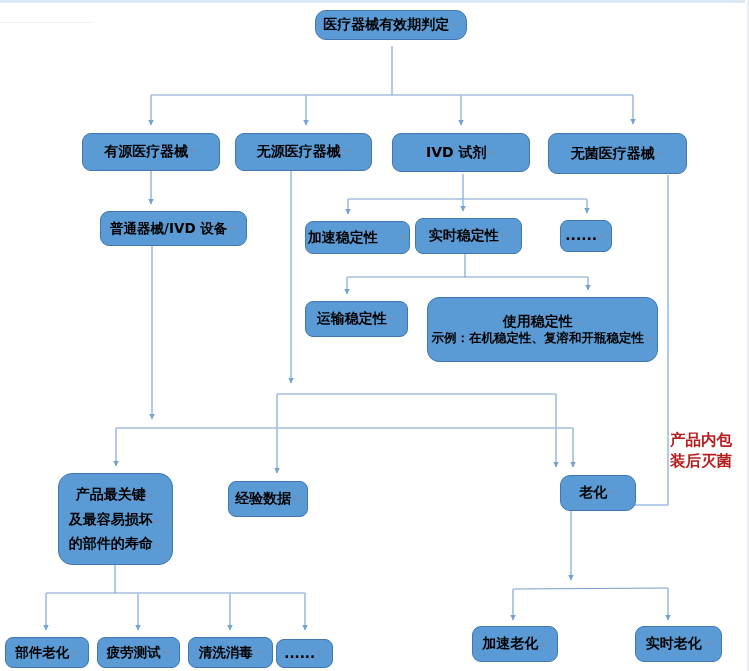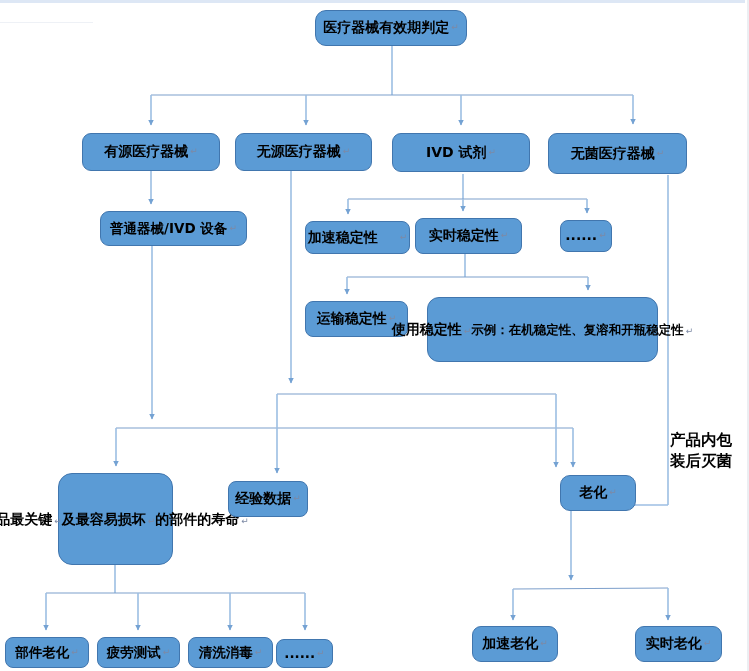--- a/index.html
+++ b/index.html
@@ -90,7 +90,7 @@
     <path class="vline" marker-end="url(#arr)" d="M668,505 L616,505"></path>
   </svg>
 
-  <div class="node" style="left:315px;top:10px;width:152px;height:36px;border-radius:11px;text-align:right;">
+  <div class="node" style="left:315px;top:10px;width:152px;height:30px;border-radius:11px;text-align:right;">
     <span>医疗器械有效期判定</span>
       <span class="ret">↵</span>
   </div>

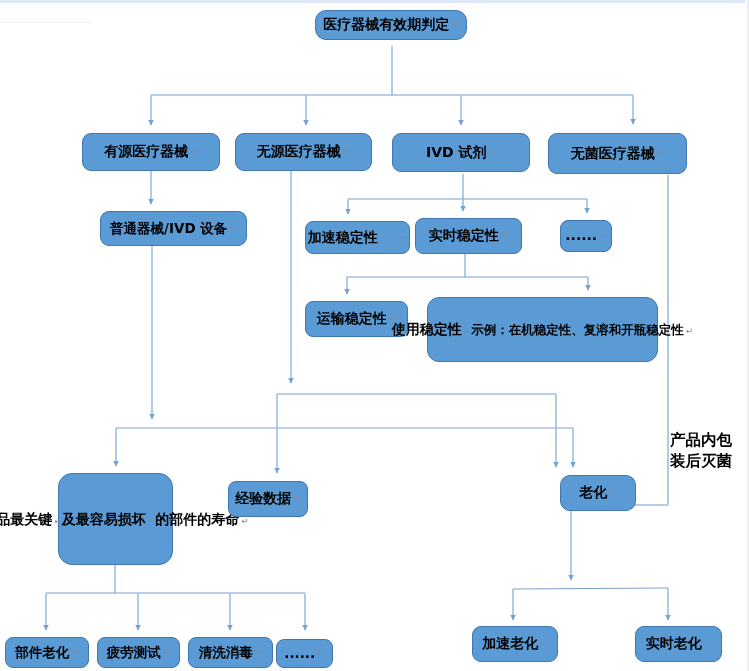--- a/index.html
+++ b/index.html
@@ -19,7 +19,7 @@
     color:#000;font-size:14px;font-weight:700;text-align:center;
     box-sizing:border-box;white-space:nowrap;line-height:1.25;
   }
-  .node.col{flex-direction:row;}
+  .node.col{flex-direction:column;}
   .node .sub{font-size:12.5px;font-weight:700;}
   .node.tall{line-height:1.75;}
   .ret{font-size:9px;color:#7d8aa5;font-weight:400;margin-left:2px;}

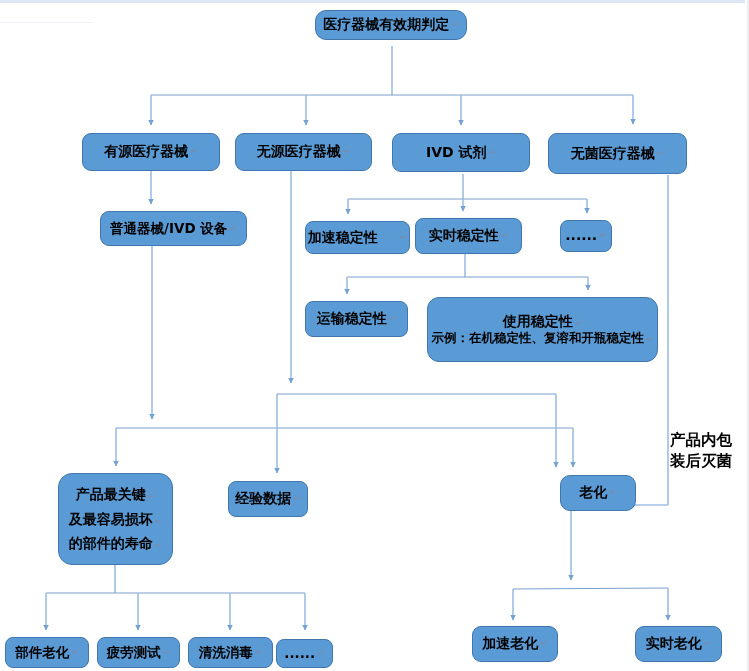--- a/index.html
+++ b/index.html
@@ -25,7 +25,7 @@
   .ret{font-size:9px;color:#7d8aa5;font-weight:400;margin-left:2px;}
   .annotation{
     position:absolute;left:670px;top:430px;width:76px;
-    color:#000000;font-size:15.5px;font-weight:600;line-height:1.35;text-align:left;
+    color:#b91c1c;font-size:15.5px;font-weight:600;line-height:1.35;text-align:left;
   }
 </style>
 </head>

